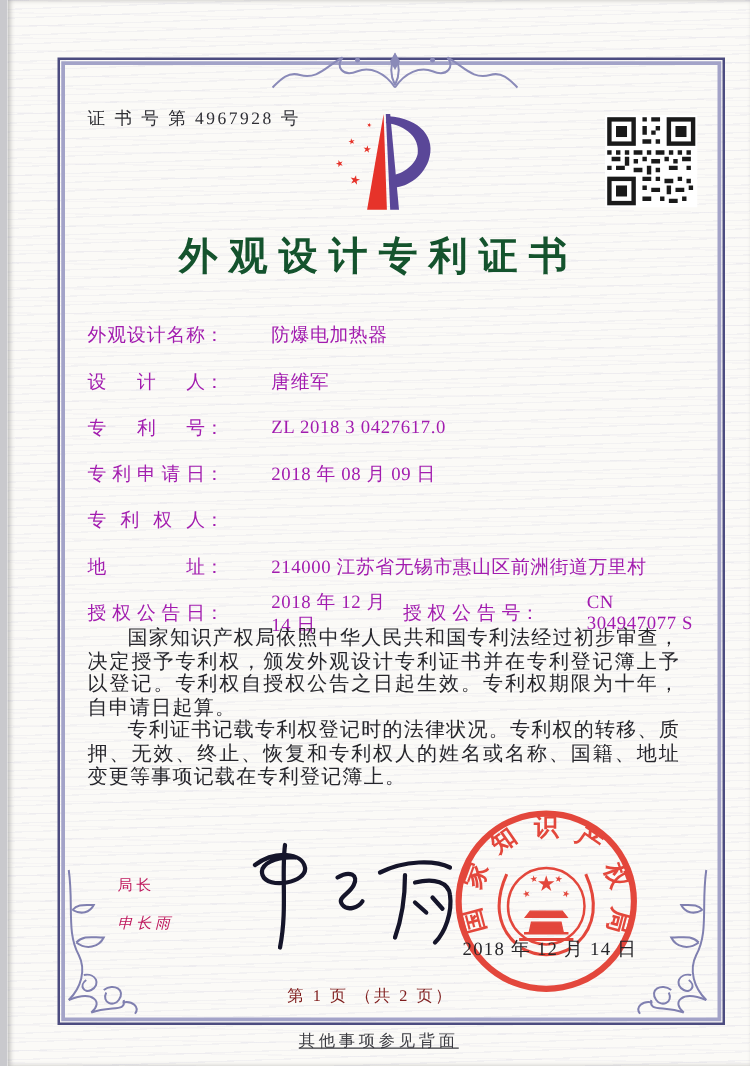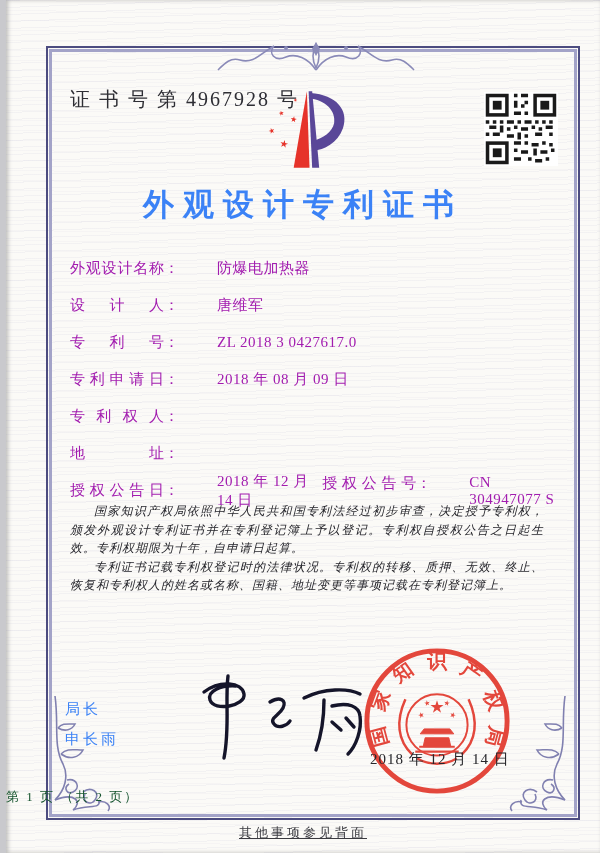--- a/index.html
+++ b/index.html
@@ -28,7 +28,7 @@
     content:"";position:absolute;inset:1px;border:3px solid #a3a3c8;
   }
   .abs{position:absolute;}
-  .cert-no{left:64px;top:86px;font-size:20px;color:#2e2e34;letter-spacing:2px;}
+  .cert-no{left:64px;top:86px;font-size:14px;color:#2e2e34;letter-spacing:2px;}
   .title{
     left:0;right:0;top:184px;text-align:center;
     font-size:31px;font-weight:600;color:#3b82f6;letter-spacing:9px;

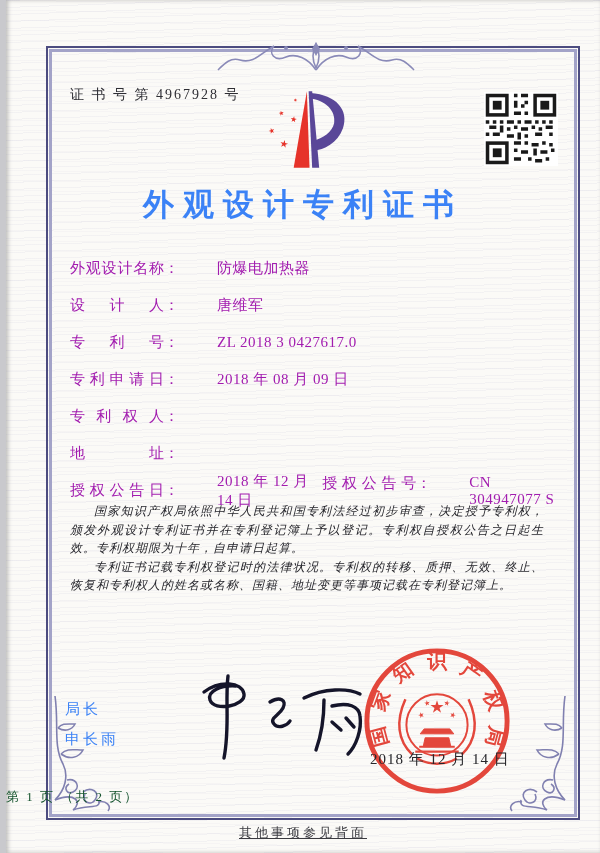--- a/index.html
+++ b/index.html
@@ -31,7 +31,7 @@
   .cert-no{left:64px;top:86px;font-size:14px;color:#2e2e34;letter-spacing:2px;}
   .title{
     left:0;right:0;top:184px;text-align:center;
-    font-size:31px;font-weight:600;color:#3b82f6;letter-spacing:9px;
+    font-size:31px;font-weight:600;color:#14532d;letter-spacing:9px;
   }
   .fields{left:64px;top:250px;right:44px;font-size:15px;color:#a21caf;}
   .frow{height:37px;display:flex;align-items:center;}

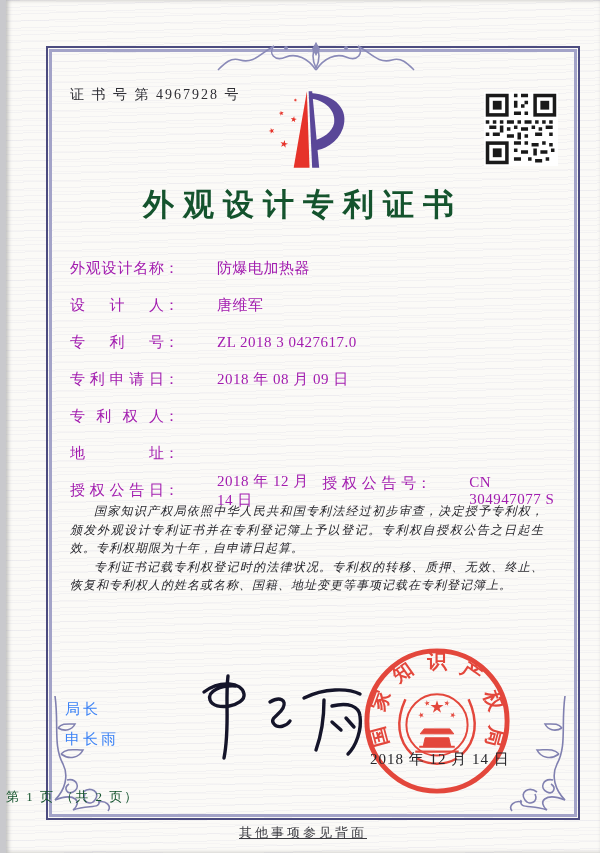--- a/index.html
+++ b/index.html
@@ -167,6 +167,7 @@
     <div class="frow">
       <span class="flabel">地址</span>
         <span class="fcolon">：</span>
+      <span class="fval">214000 江苏省无锡市惠山区前洲街道万里村</span>
     </div>
     <div class="frow">
       <span class="grant-left">

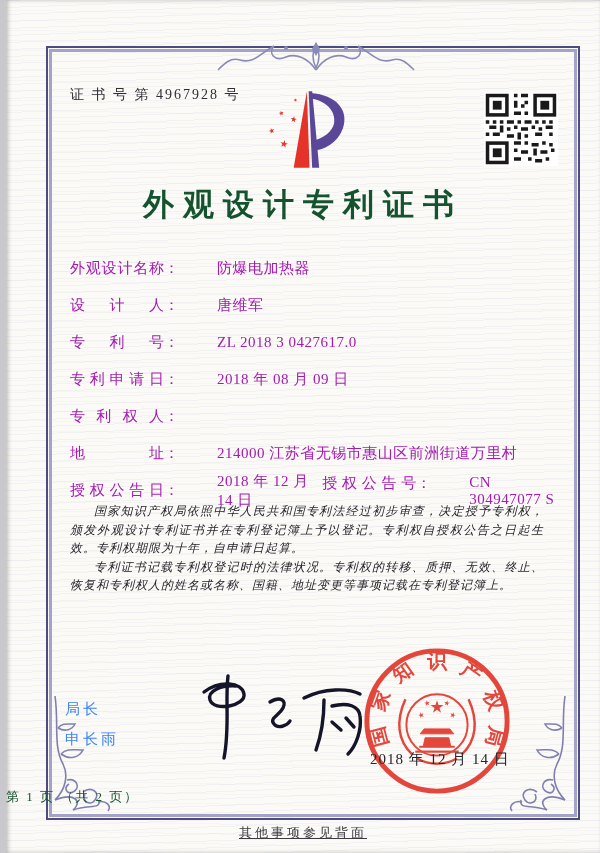--- a/index.html
+++ b/index.html
@@ -42,7 +42,7 @@
   .fcolon{flex:0 0 auto;}
   .fval{margin-left:6px;letter-spacing:.5px;padding-left:32px;}
   .grant-left{display:flex;align-items:center;}
-  .grant-right{display:flex;}
+  .grant-right{display:flex;align-items:center;}
   .paras{left:64px;top:502px;width:474px;font-size:12px;line-height:18.5px;
     color:#26262c;text-align:justify;letter-spacing:1px;font-style:italic;}
   .paras p{margin:0;text-indent:2em;}

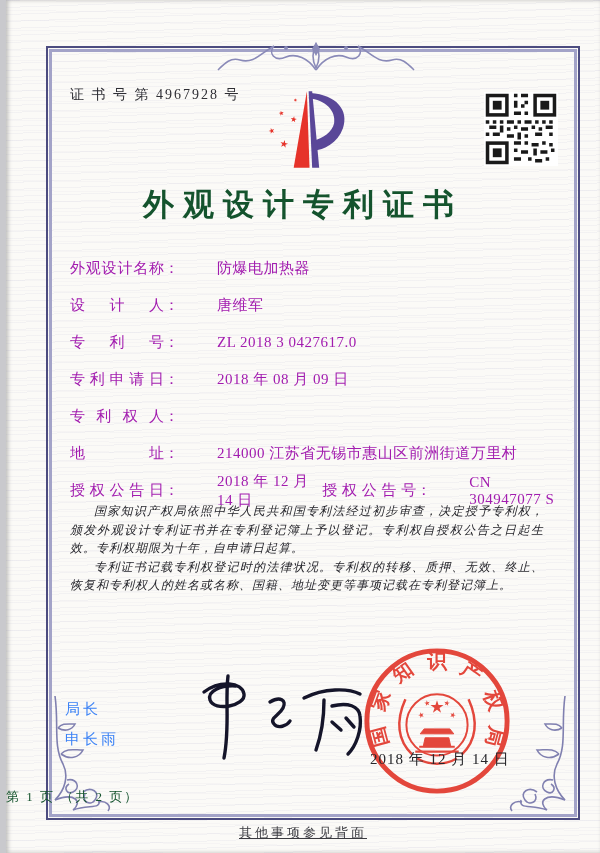--- a/index.html
+++ b/index.html
@@ -43,8 +43,8 @@
   .fval{margin-left:6px;letter-spacing:.5px;padding-left:32px;}
   .grant-left{display:flex;align-items:center;}
   .grant-right{display:flex;align-items:center;}
-  .paras{left:64px;top:502px;width:474px;font-size:12px;line-height:18.5px;
-    color:#26262c;text-align:justify;letter-spacing:1px;font-style:italic;}
+  .paras{left:64px;top:502px;width:474px;font-size:16px;line-height:18.5px;
+    color:#26262c;text-align:justify;letter-spacing:1px;}
   .paras p{margin:0;text-indent:2em;}
   .signer{left:59px;font-size:15px;color:#3b82f6;letter-spacing:3px;}
   .sig-svg{left:160px;top:658px;}

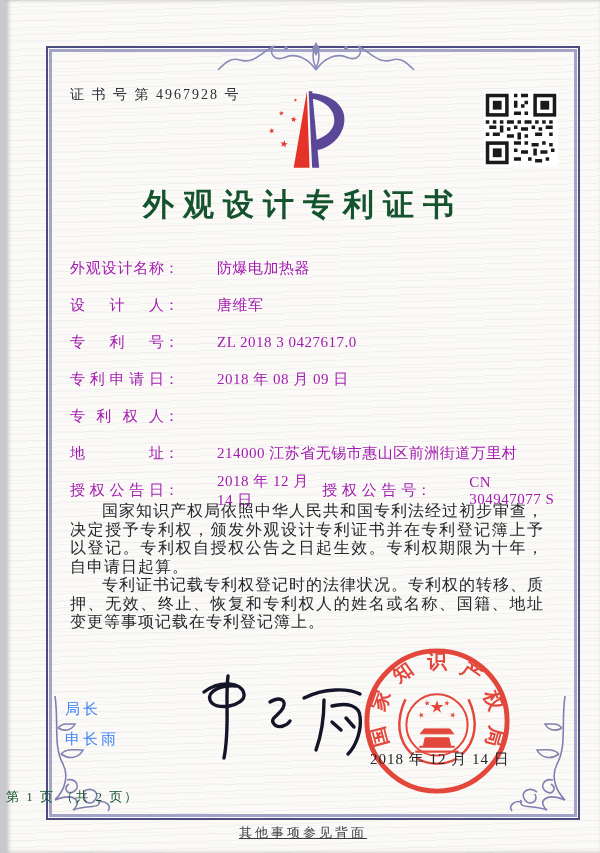--- a/index.html
+++ b/index.html
@@ -46,7 +46,7 @@
   .paras{left:64px;top:502px;width:474px;font-size:16px;line-height:18.5px;
     color:#26262c;text-align:justify;letter-spacing:1px;}
   .paras p{margin:0;text-indent:2em;}
-  .signer{left:59px;font-size:15px;color:#3b82f6;letter-spacing:3px;}
+  .signer{left:88px;font-size:12px;color:#be185d;letter-spacing:3px;}
   .sig-svg{left:160px;top:658px;}
   .seal-wrap{left:352px;top:642px;}
   .seal-date{left:364px;top:750px;font-size:15px;color:#26262a;letter-spacing:1px;}

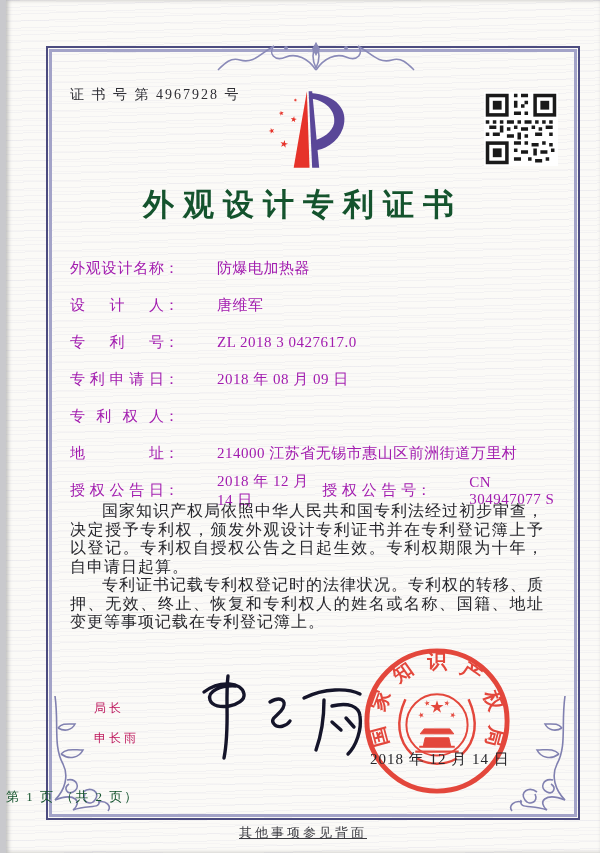--- a/index.html
+++ b/index.html
@@ -189,7 +189,7 @@
   </div>
 
   <div class="abs signer" style="top:700px;">局长</div>
-  <div class="abs signer" style="top:730px;">申长雨</div>
+  <div class="abs signer" style="top:730px;font-style:italic;">申长雨</div>
 
   <svg class="abs sig-svg" width="200" height="110" viewBox="0 0 200 110">
     <g fill="none" stroke="#15152a" stroke-width="3.4" stroke-linecap="round">

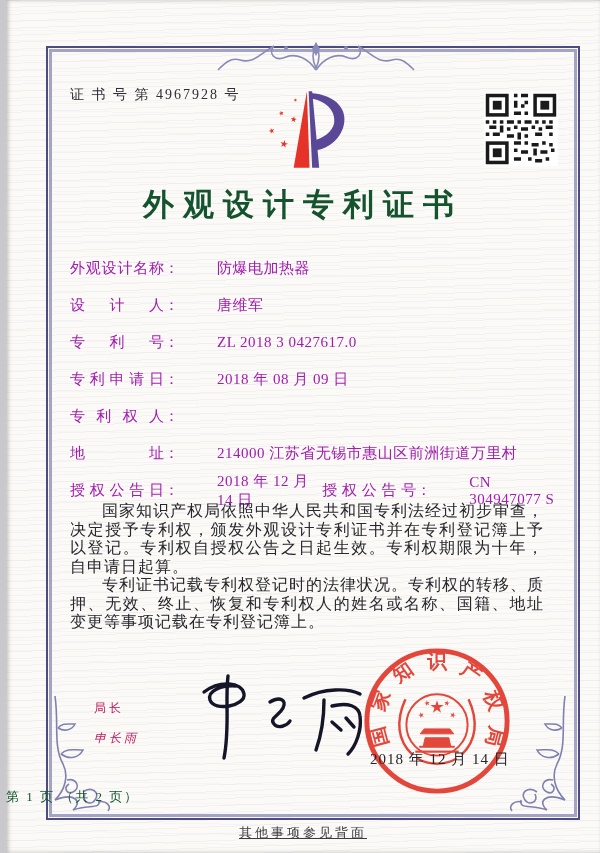--- a/index.html
+++ b/index.html
@@ -50,7 +50,7 @@
   .sig-svg{left:160px;top:658px;}
   .seal-wrap{left:352px;top:642px;}
   .seal-date{left:364px;top:750px;font-size:15px;color:#26262a;letter-spacing:1px;}
-  .page-note{left:0;right:13px;top:788px;font-size:13px;color:#14532d;letter-spacing:2px;}
+  .page-note{left:0;right:13px;top:788px;text-align:center;font-size:13px;color:#7f1d1d;letter-spacing:2px;}
   .back-note{left:0;right:0;top:824px;text-align:center;font-size:13px;color:#3a3a40;letter-spacing:3px;text-decoration:underline;}
   .orn{color:#8a8ab8;}
   .orn-top{left:210px;top:38px;}

